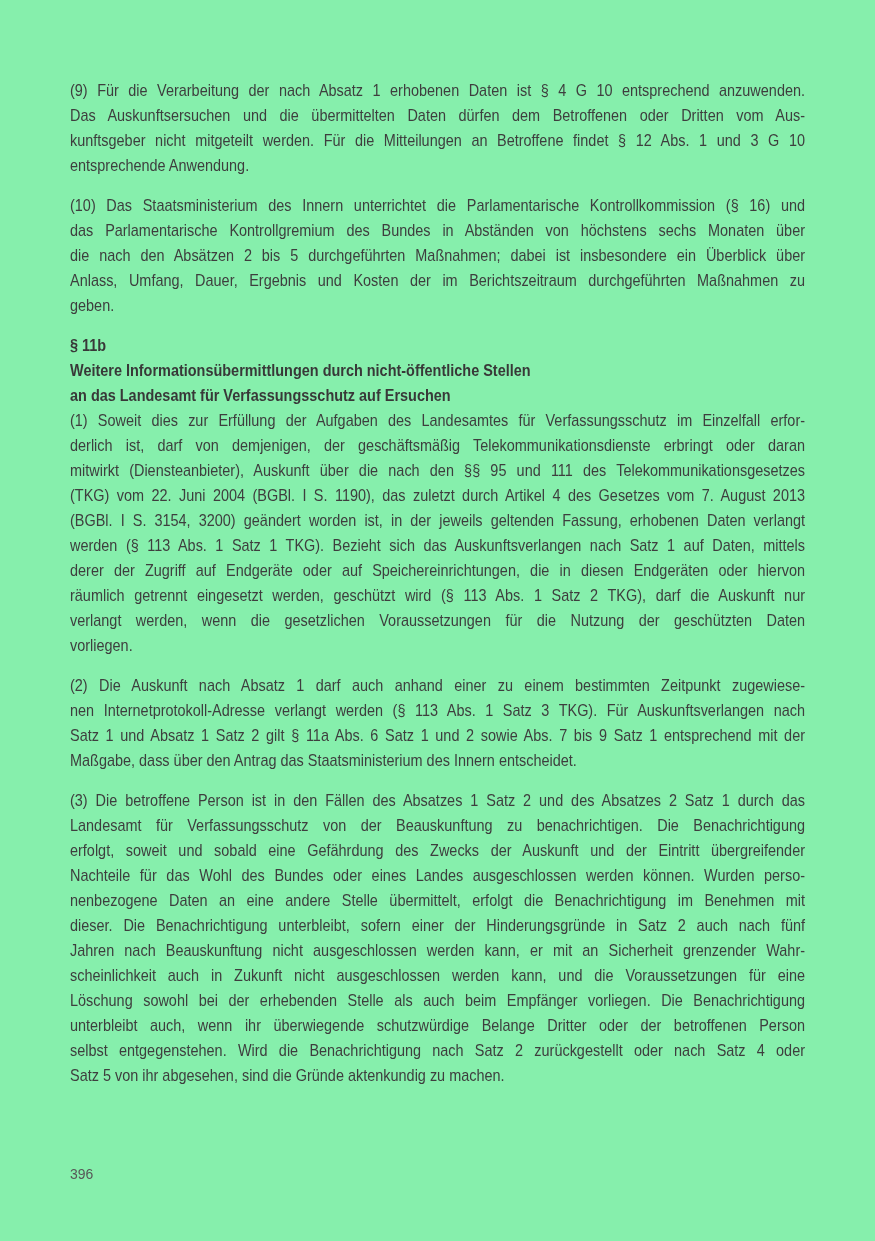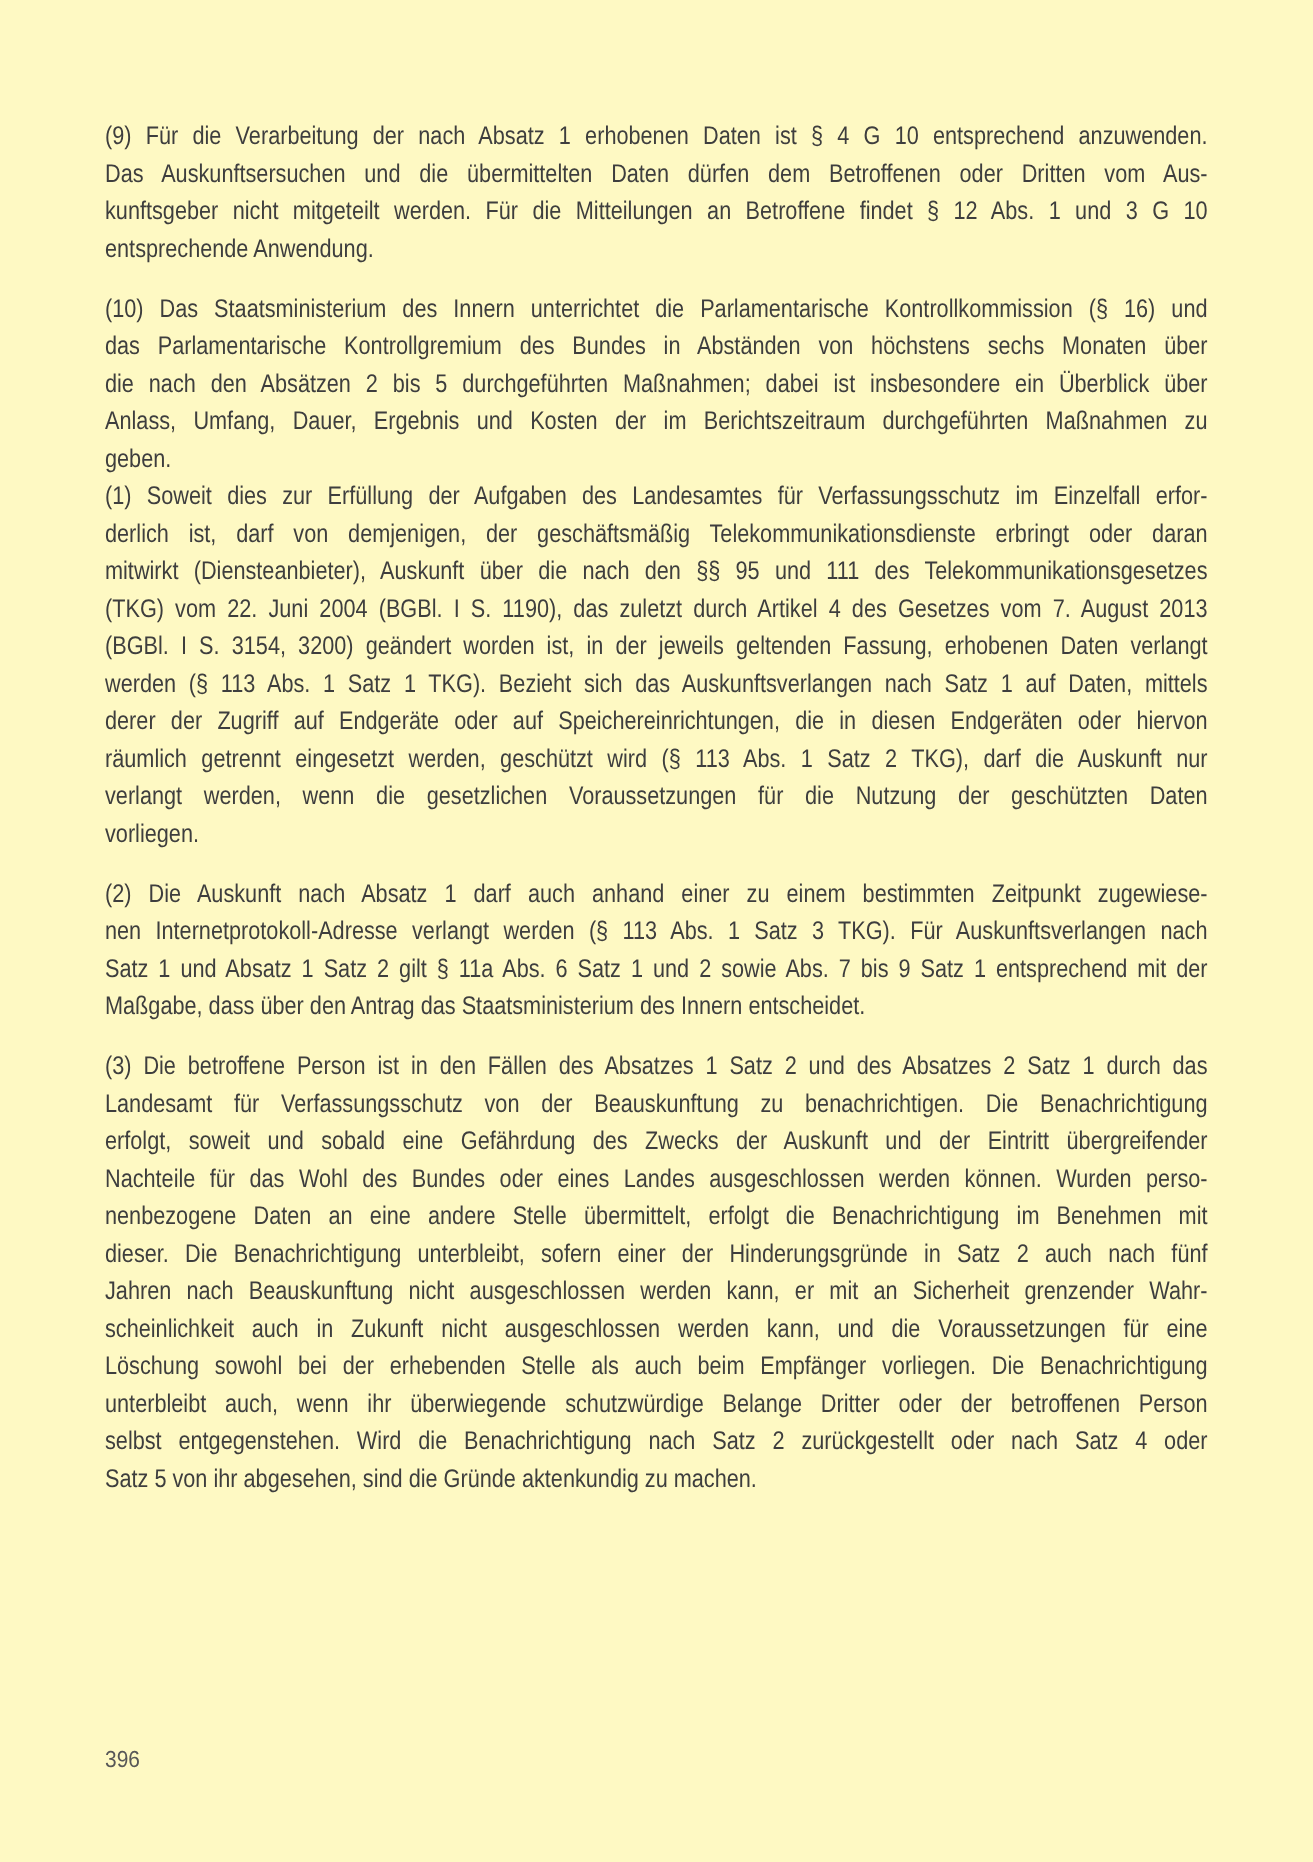--- a/index.html
+++ b/index.html
@@ -11,7 +11,7 @@
     position: relative;
     width: 875px;
     height: 1241px;
-    background: #fef9c3;
+    background: #86efac;
     overflow: hidden;
     font-family: "Liberation Sans", sans-serif;
     color: #3e3e3e;

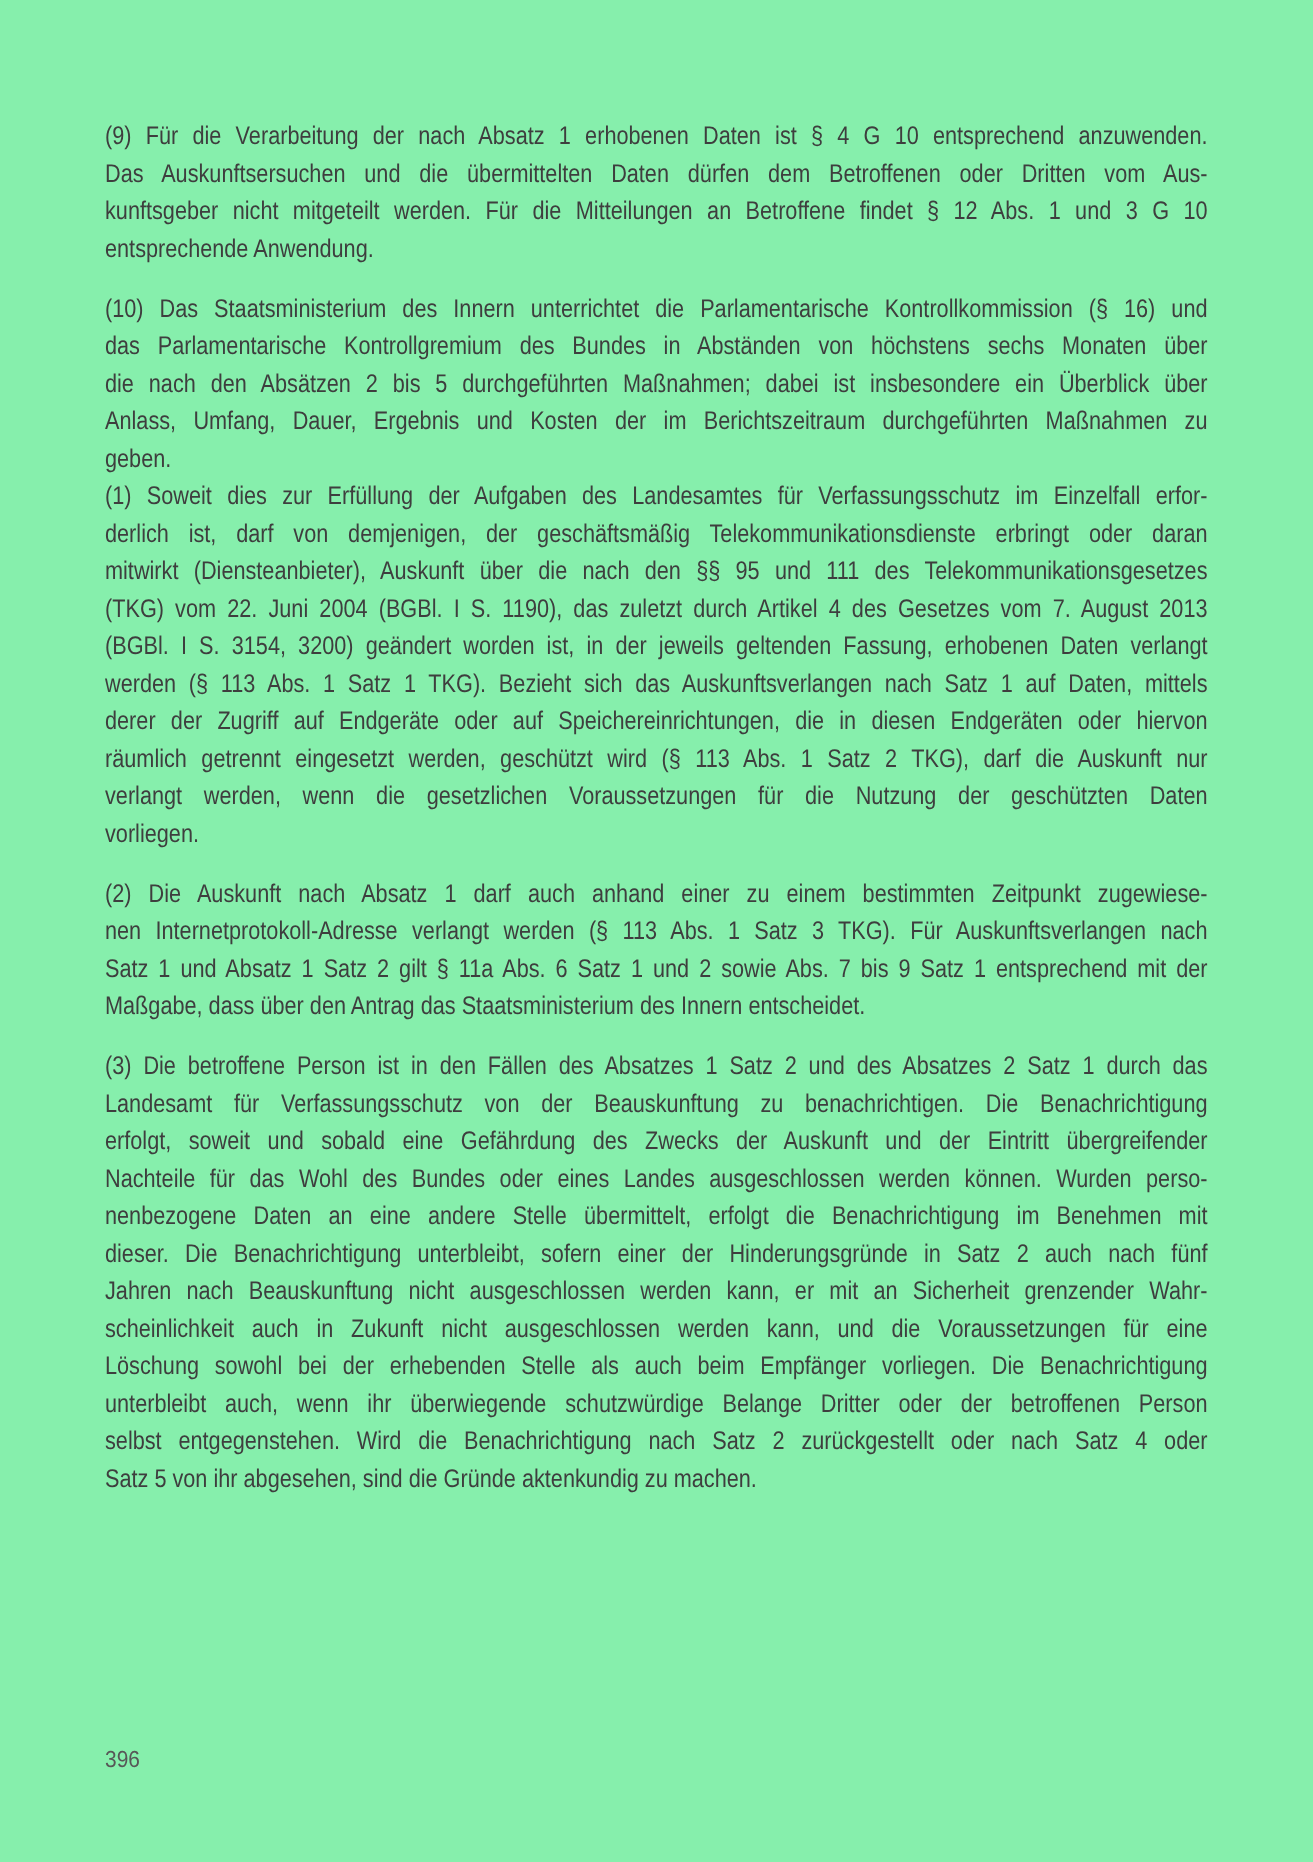--- a/index.html
+++ b/index.html
@@ -77,6 +77,11 @@
         <div class="line just">Anlass, Umfang, Dauer, Ergebnis und Kosten der im Berichtszeitraum durchgeführten Maßnahmen zu</div>
         <div class="line">geben.</div>
       </div>
+      <div class="block heading">
+        <div class="line">§ 11b</div>
+        <div class="line">Weitere Informationsübermittlungen durch nicht-öffentliche Stellen</div>
+        <div class="line">an das Landesamt für Verfassungsschutz auf Ersuchen</div>
+      </div>
       <div class="block paragraph no-gap">
         <div class="line just">(1) Soweit dies zur Erfüllung der Aufgaben des Landesamtes für Verfassungsschutz im Einzelfall erfor-</div>
         <div class="line just">derlich ist, darf von demjenigen, der geschäftsmäßig Telekommunikationsdienste erbringt oder daran</div>

